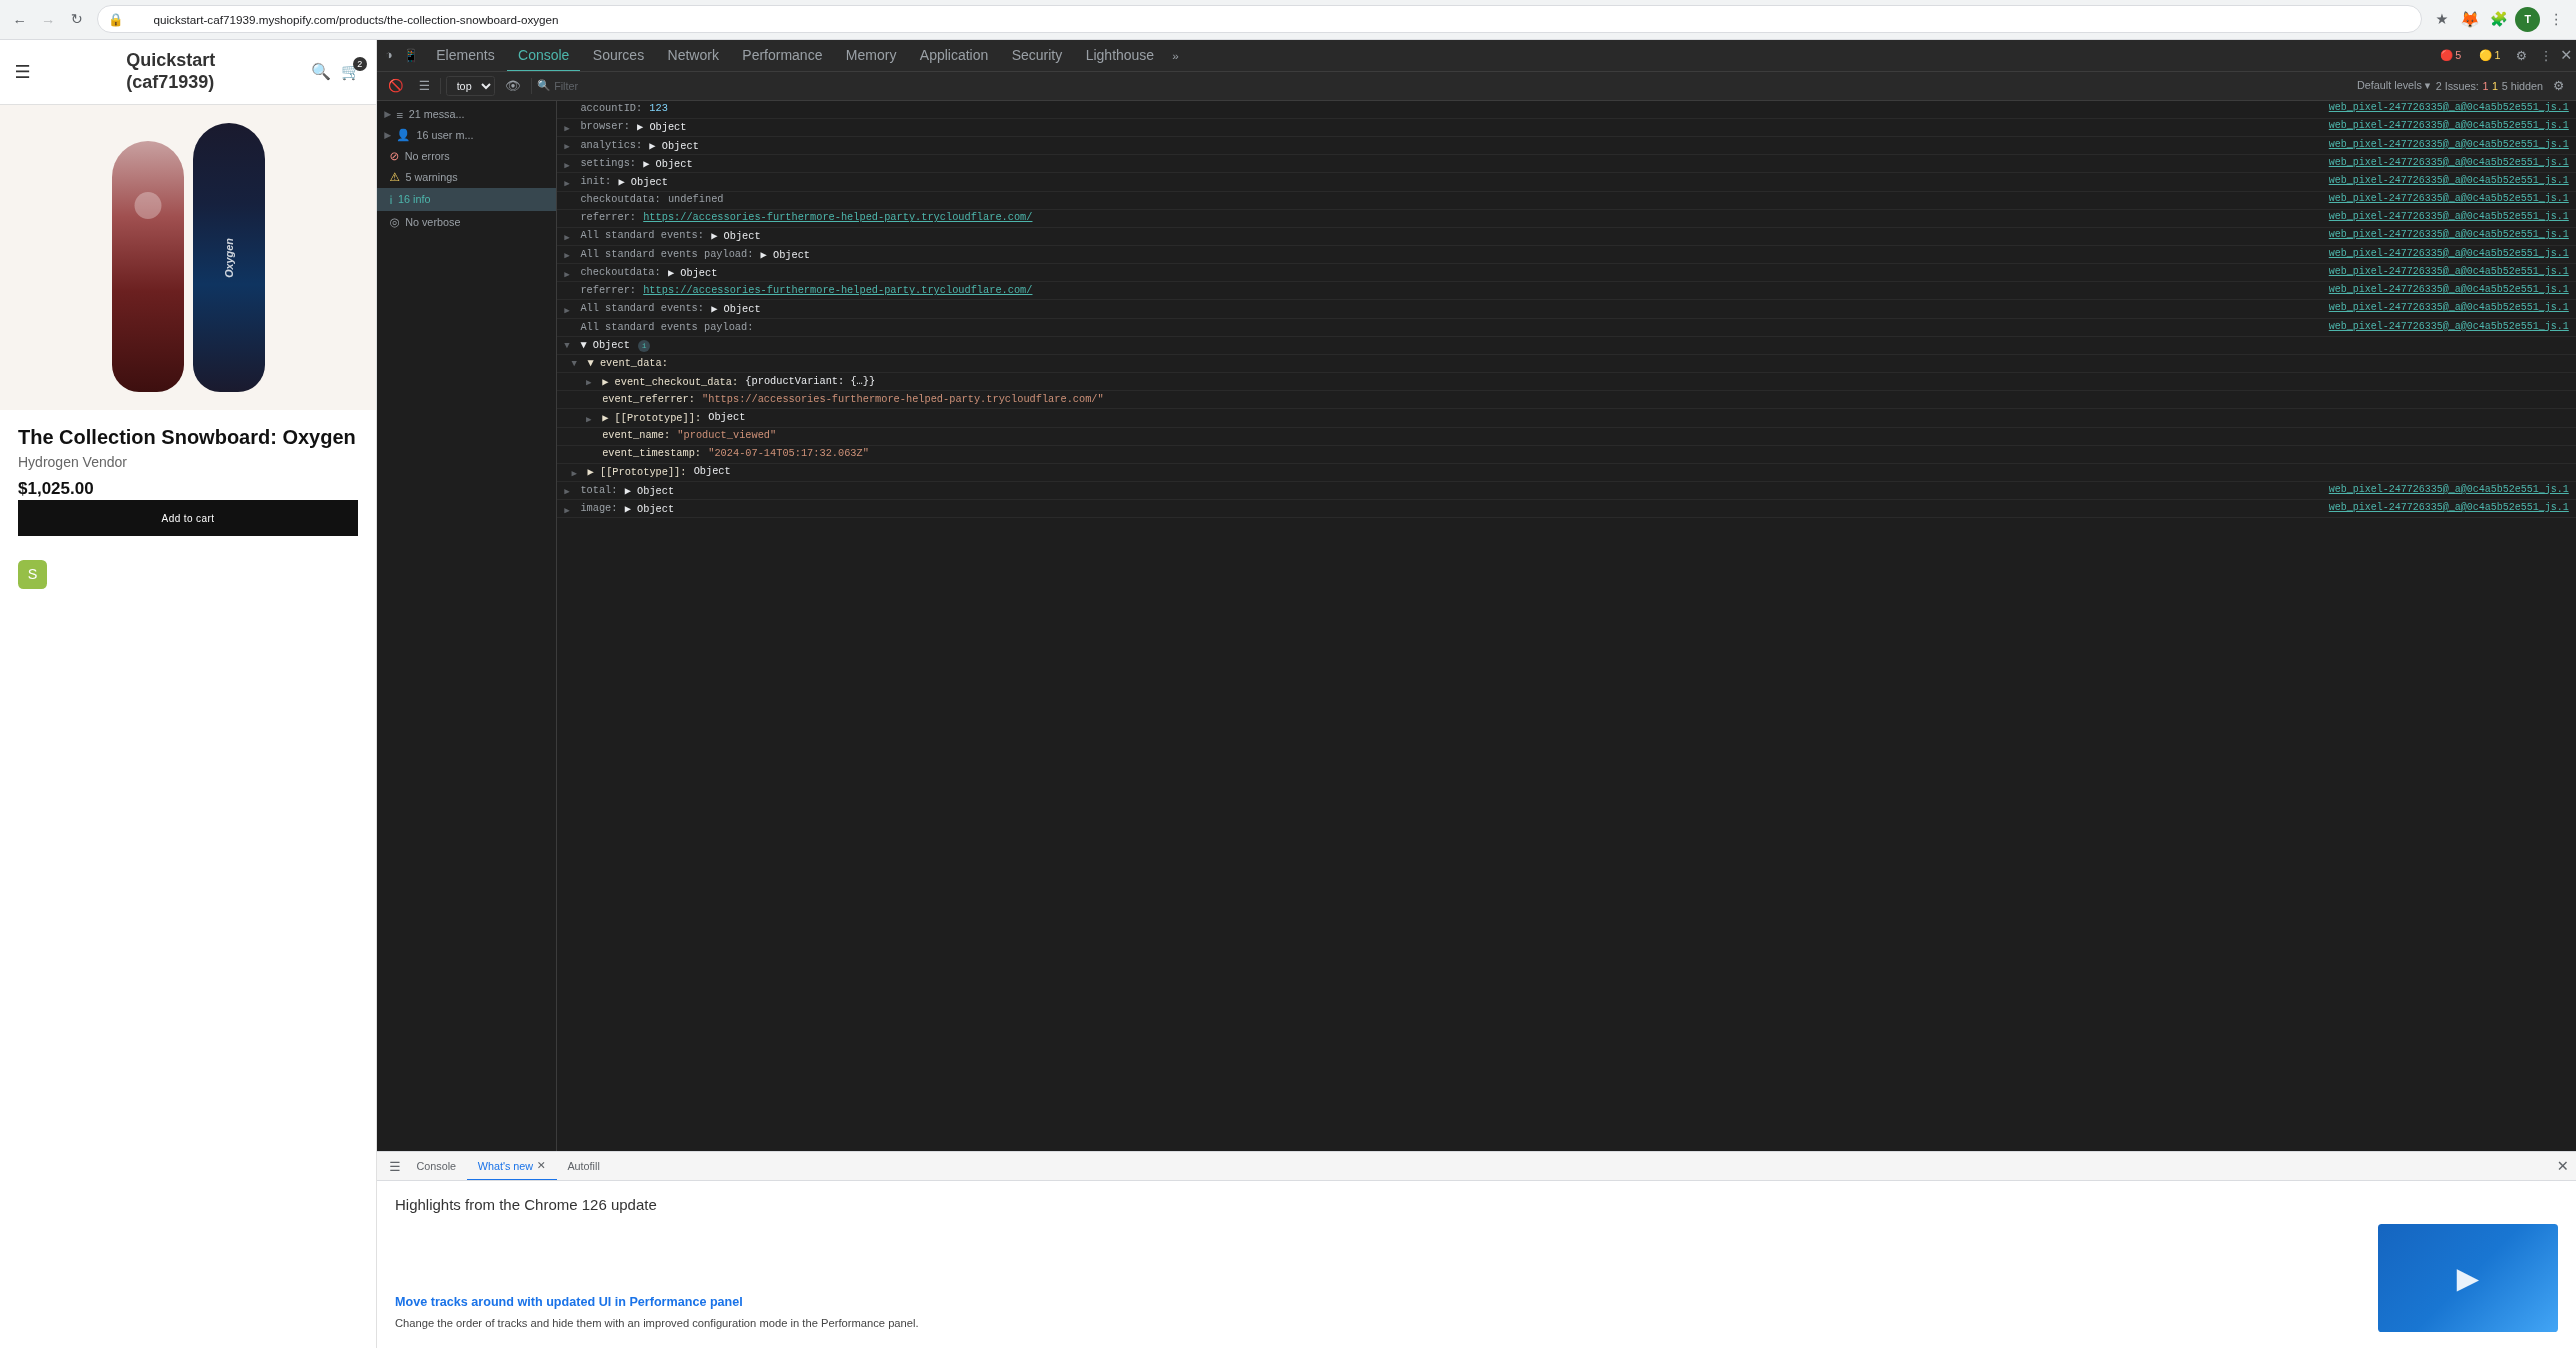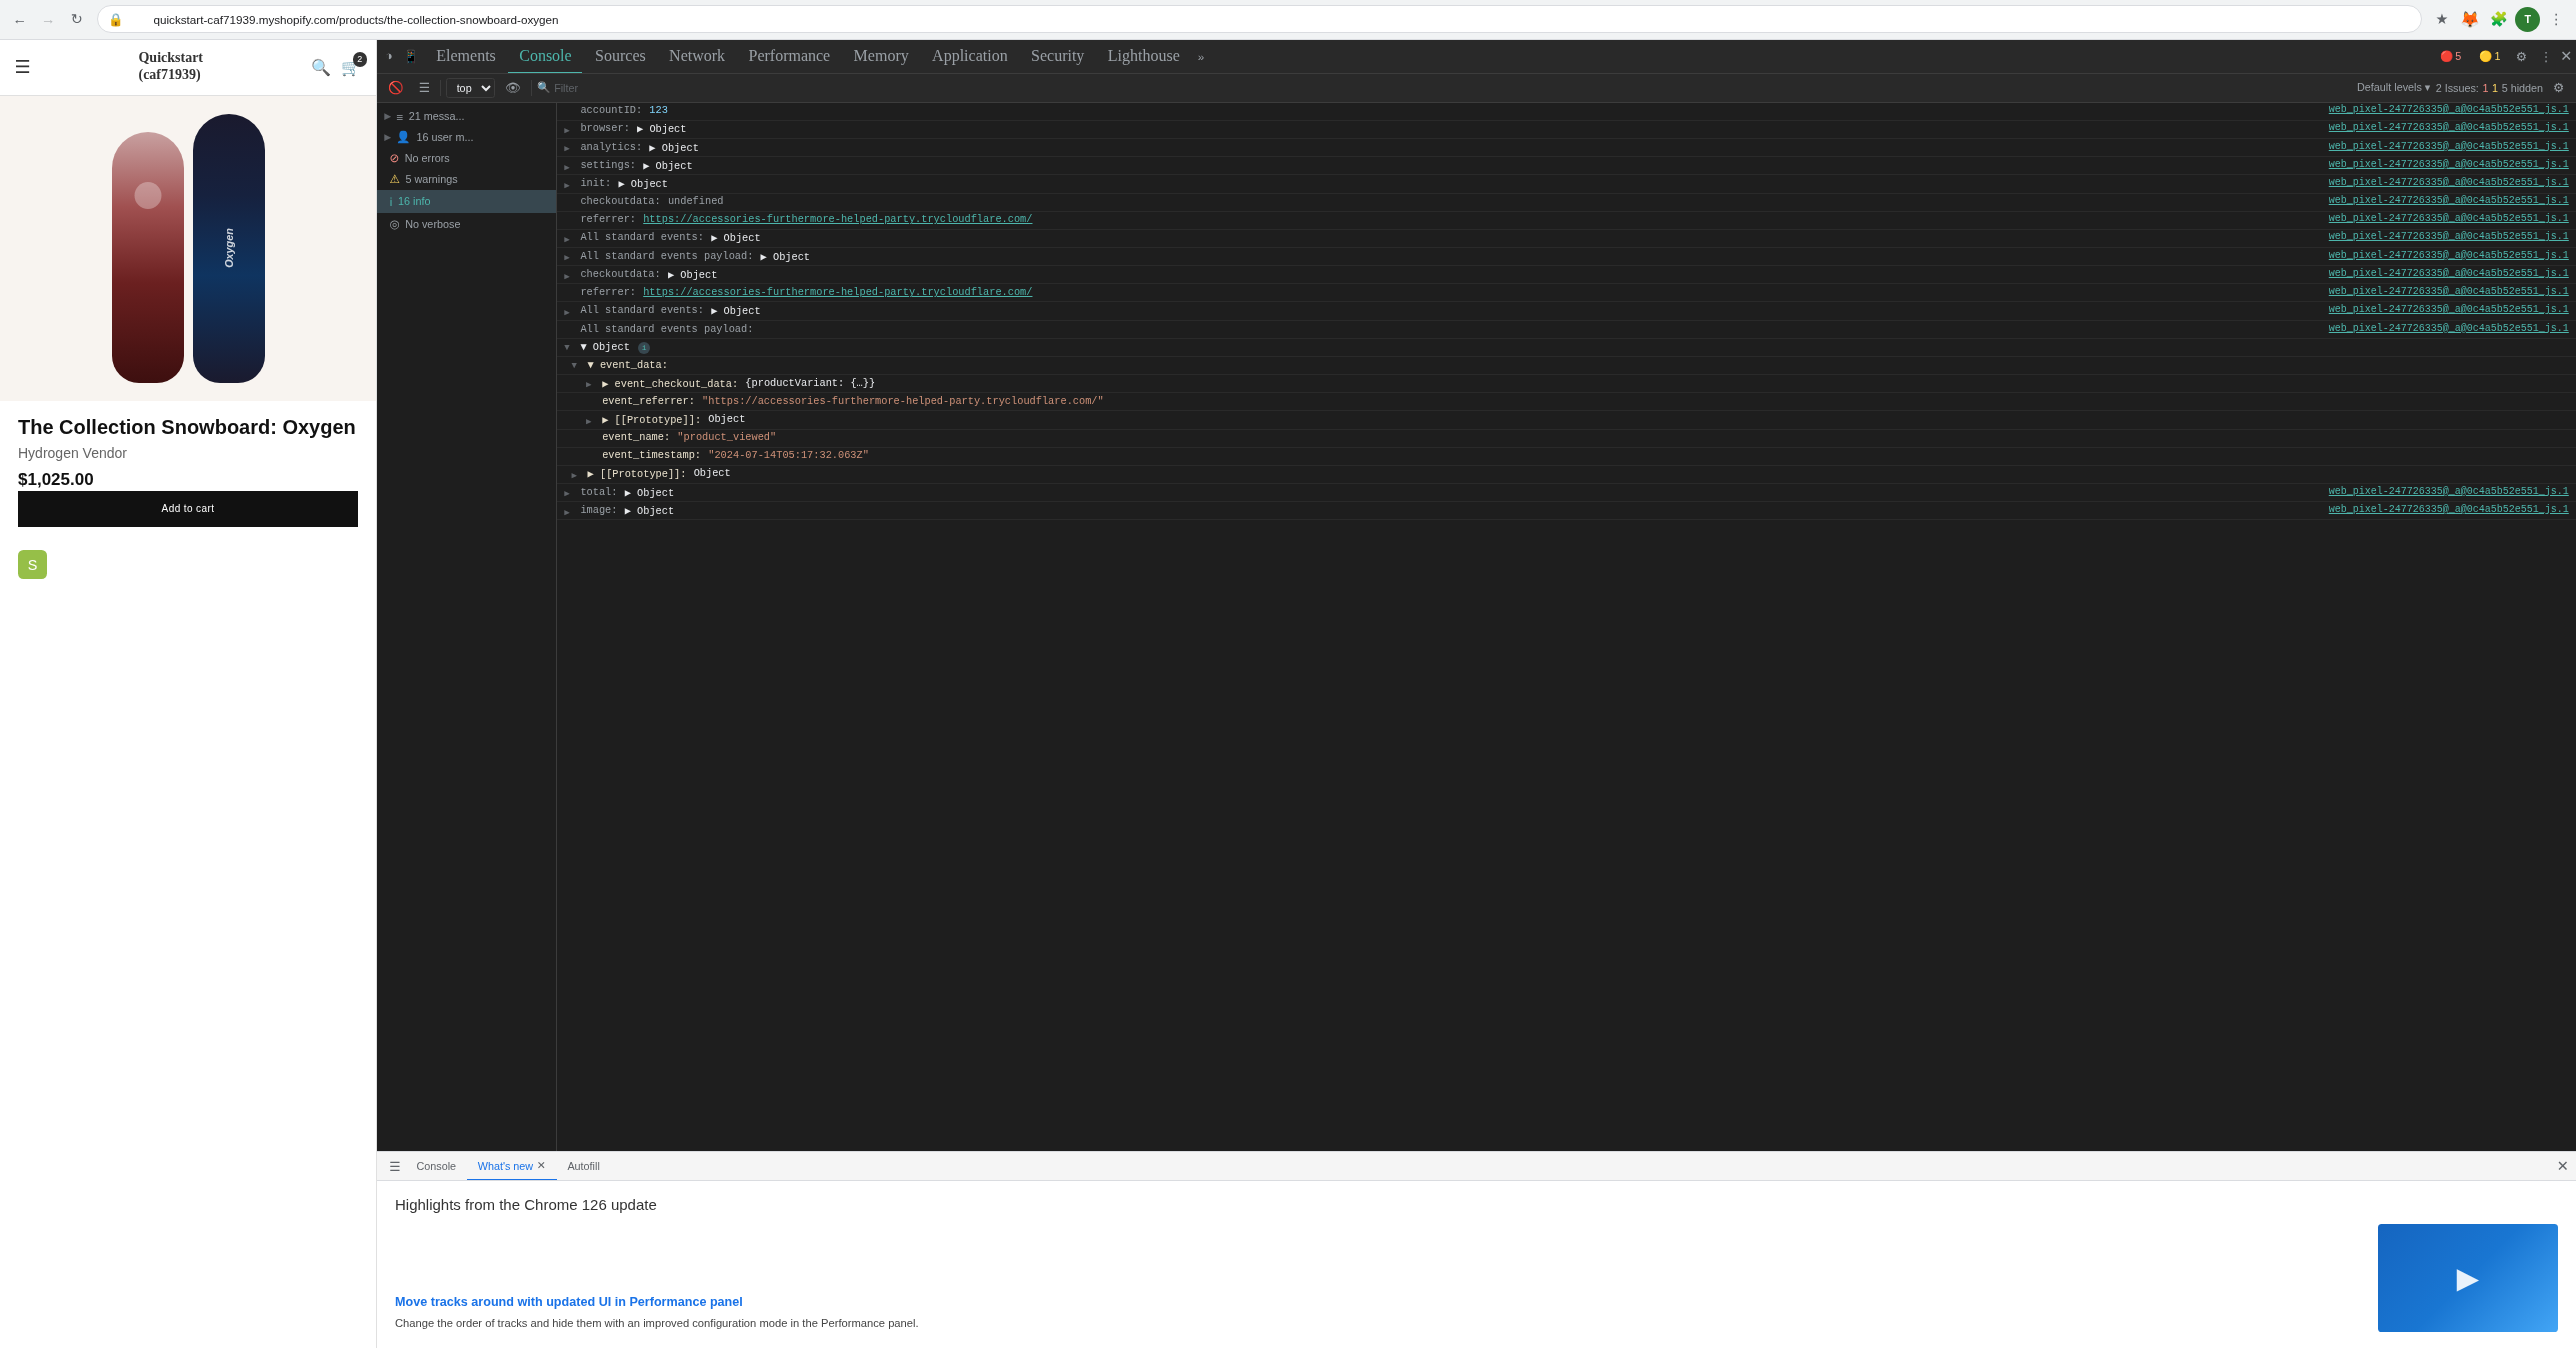--- a/index.html
+++ b/index.html
@@ -24,7 +24,7 @@
     
     .shop-page { width: 377px; min-width: 377px; background: #fff; display: flex; flex-direction: column; overflow-y: auto; border-right: 0.9px solid #e0e0e0; }
     .shop-header { padding: 10.8px 14.4px; display: flex; align-items: center; justify-content: space-between; border-bottom: 0.9px solid #e0e0e0; }
-    .shop-logo { font-size: 14px; font-weight: 600; color: #333; line-height: 1.2; font-family: Liberation Serif, serif; }
+    .shop-logo { font-size: 18px; font-weight: 600; color: #333; line-height: 1.2; }
     .shop-header-icons { display: flex; gap: 10.8px; align-items: center; }
     .shop-icon-btn { background: none; border: none; cursor: pointer; color: #333; font-size: 16px; position: relative; }
     .cart-badge { position: absolute; top: -5.4px; right: -5.4px; background: #333; color: #fff; border-radius: 50%; width: 14.4px; height: 14.4px; font-size: 9px; display: flex; align-items: center; justify-content: center; }

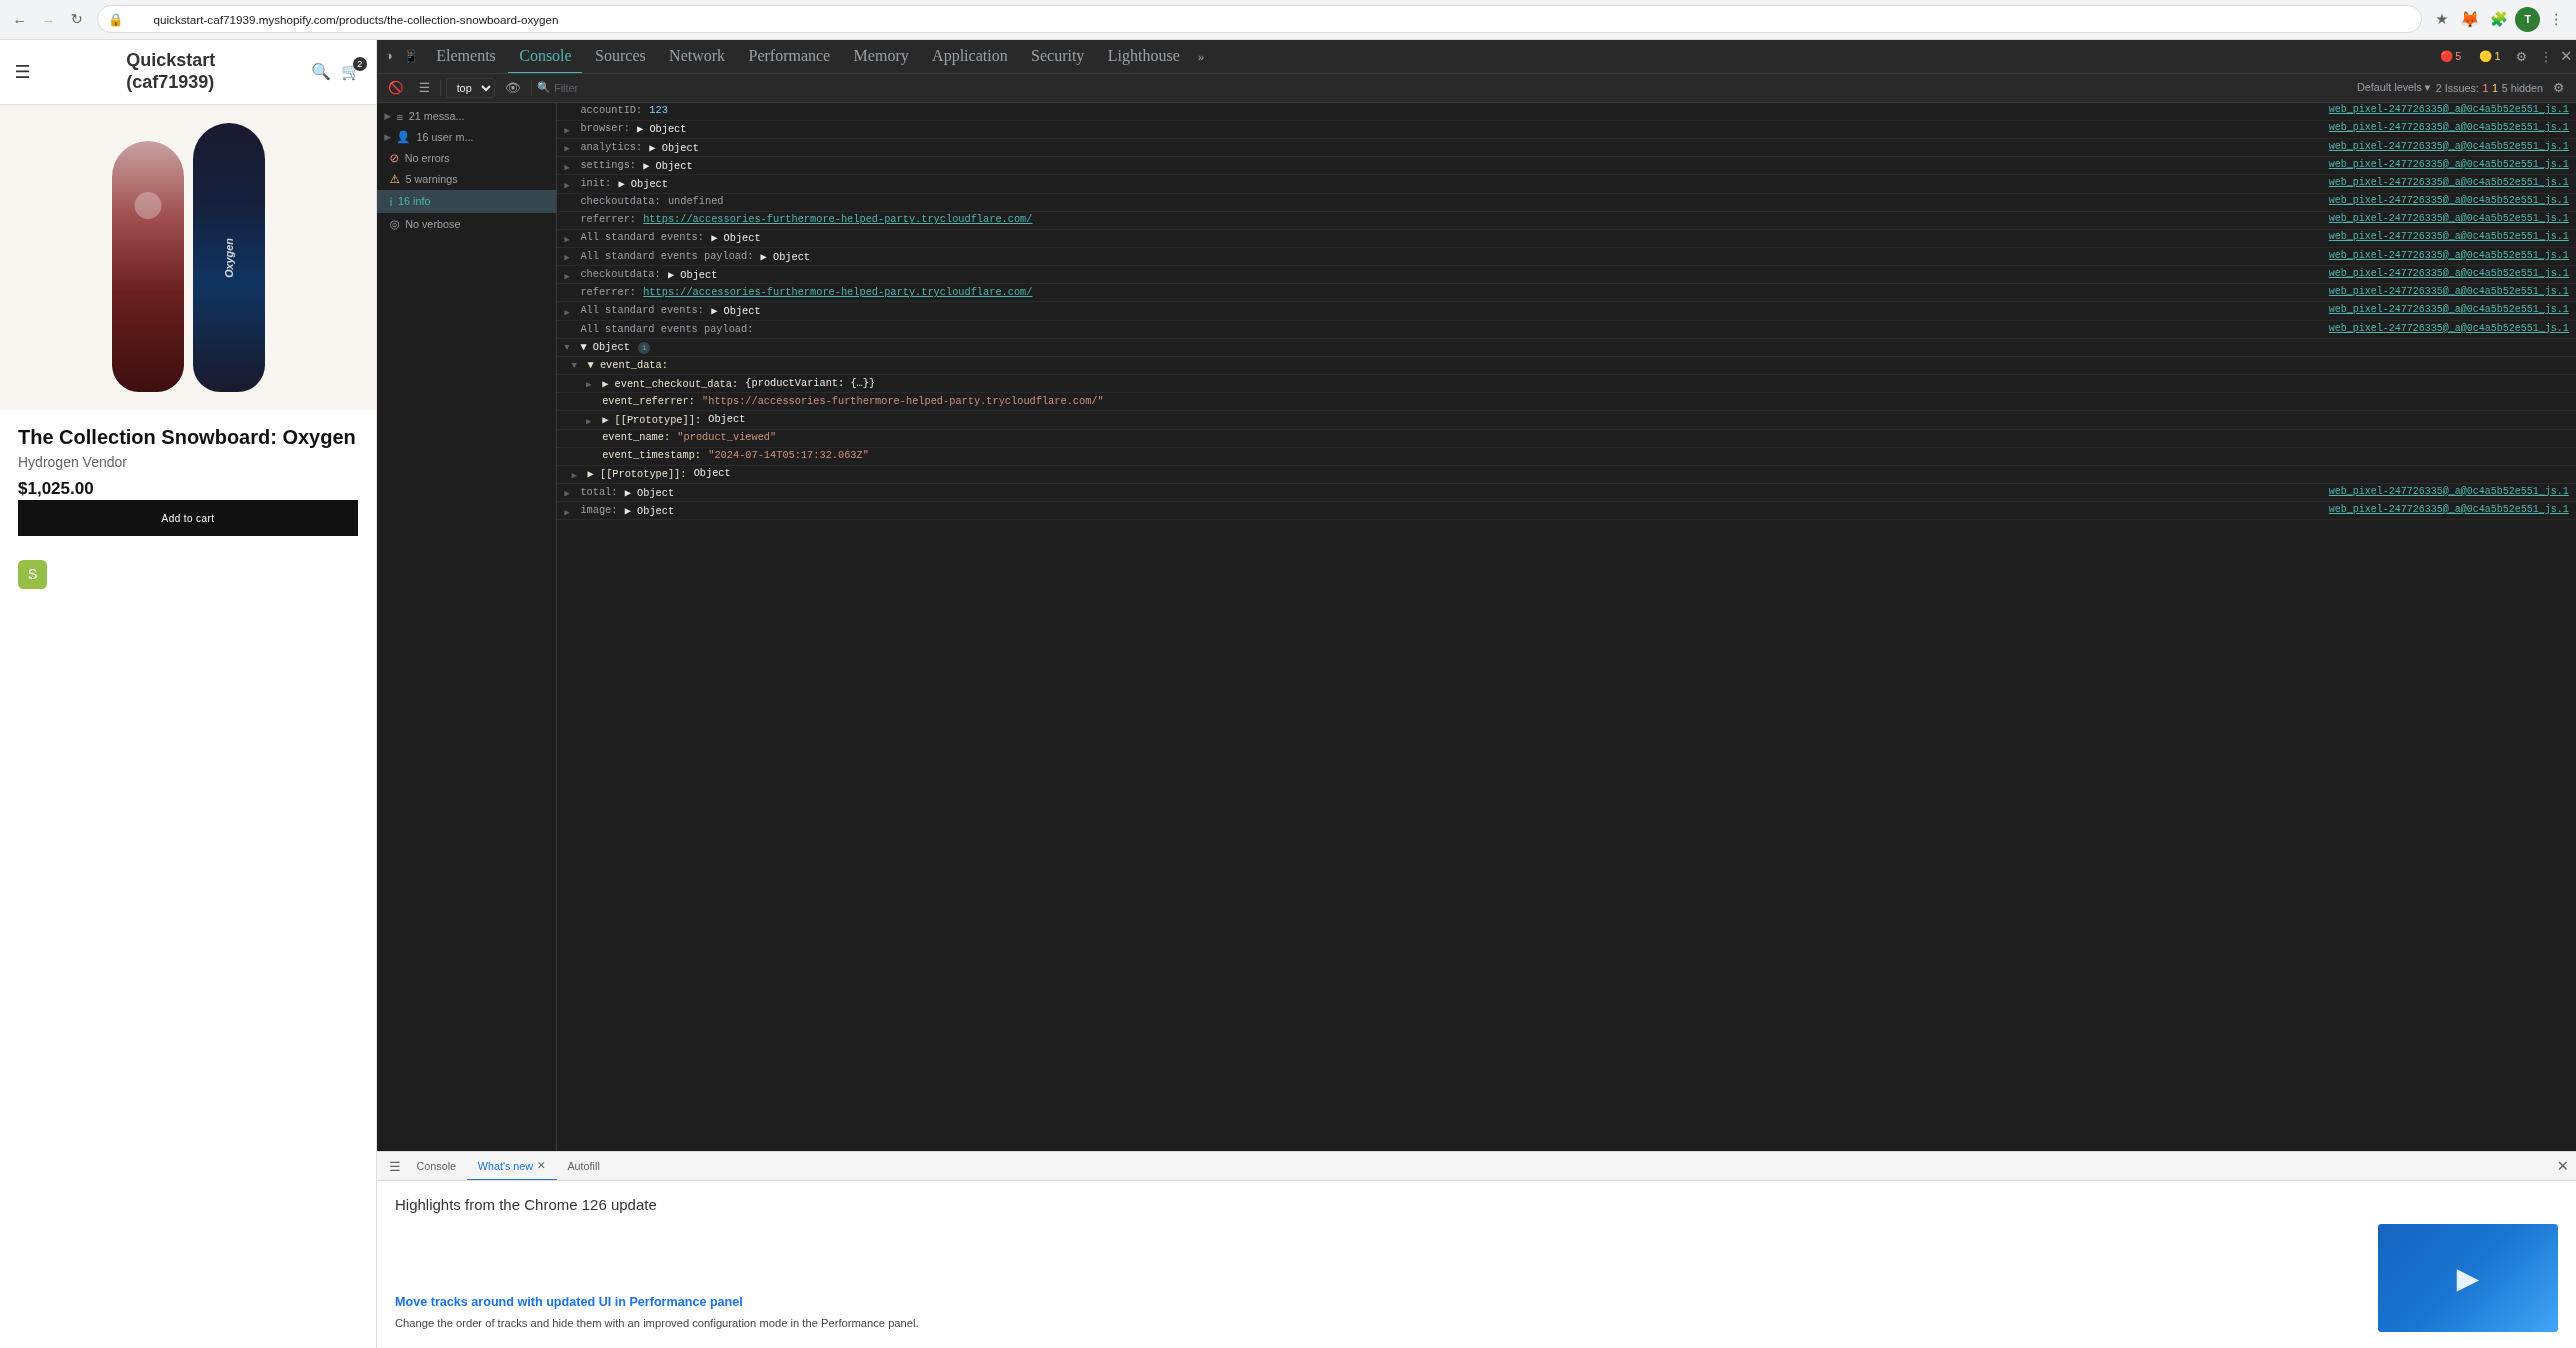--- a/index.html
+++ b/index.html
@@ -46,7 +46,7 @@
     
     .devtools-panel { flex: 1; display: flex; flex-direction: column; background: #1e1e1e; overflow: hidden; }
     .devtools-tabs { display: flex; align-items: center; background: #292929; border-bottom: 0.9px solid #3c3c3c; padding: 0 3.6px; gap: 1.8px; }
-    .devtools-tab { padding: 7.2px 10.8px; color: #9aa0a6; cursor: pointer; border-bottom: 1.8px solid transparent; white-space: nowrap; font-size: 16px; font-family: Liberation Serif, serif; }
+    .devtools-tab { padding: 7.2px 10.8px; color: #9aa0a6; cursor: pointer; border-bottom: 1.8px solid transparent; white-space: nowrap; font-size: 14px; }
     .devtools-tab.active { color: #4db6ac; border-bottom-color: #4db6ac; }
     .devtools-tab-more { color: #9aa0a6; padding: 7.2px 5.4px; cursor: pointer; }
     .devtools-tab-icons { display: flex; gap: 3.6px; margin-left: auto; align-items: center; }

